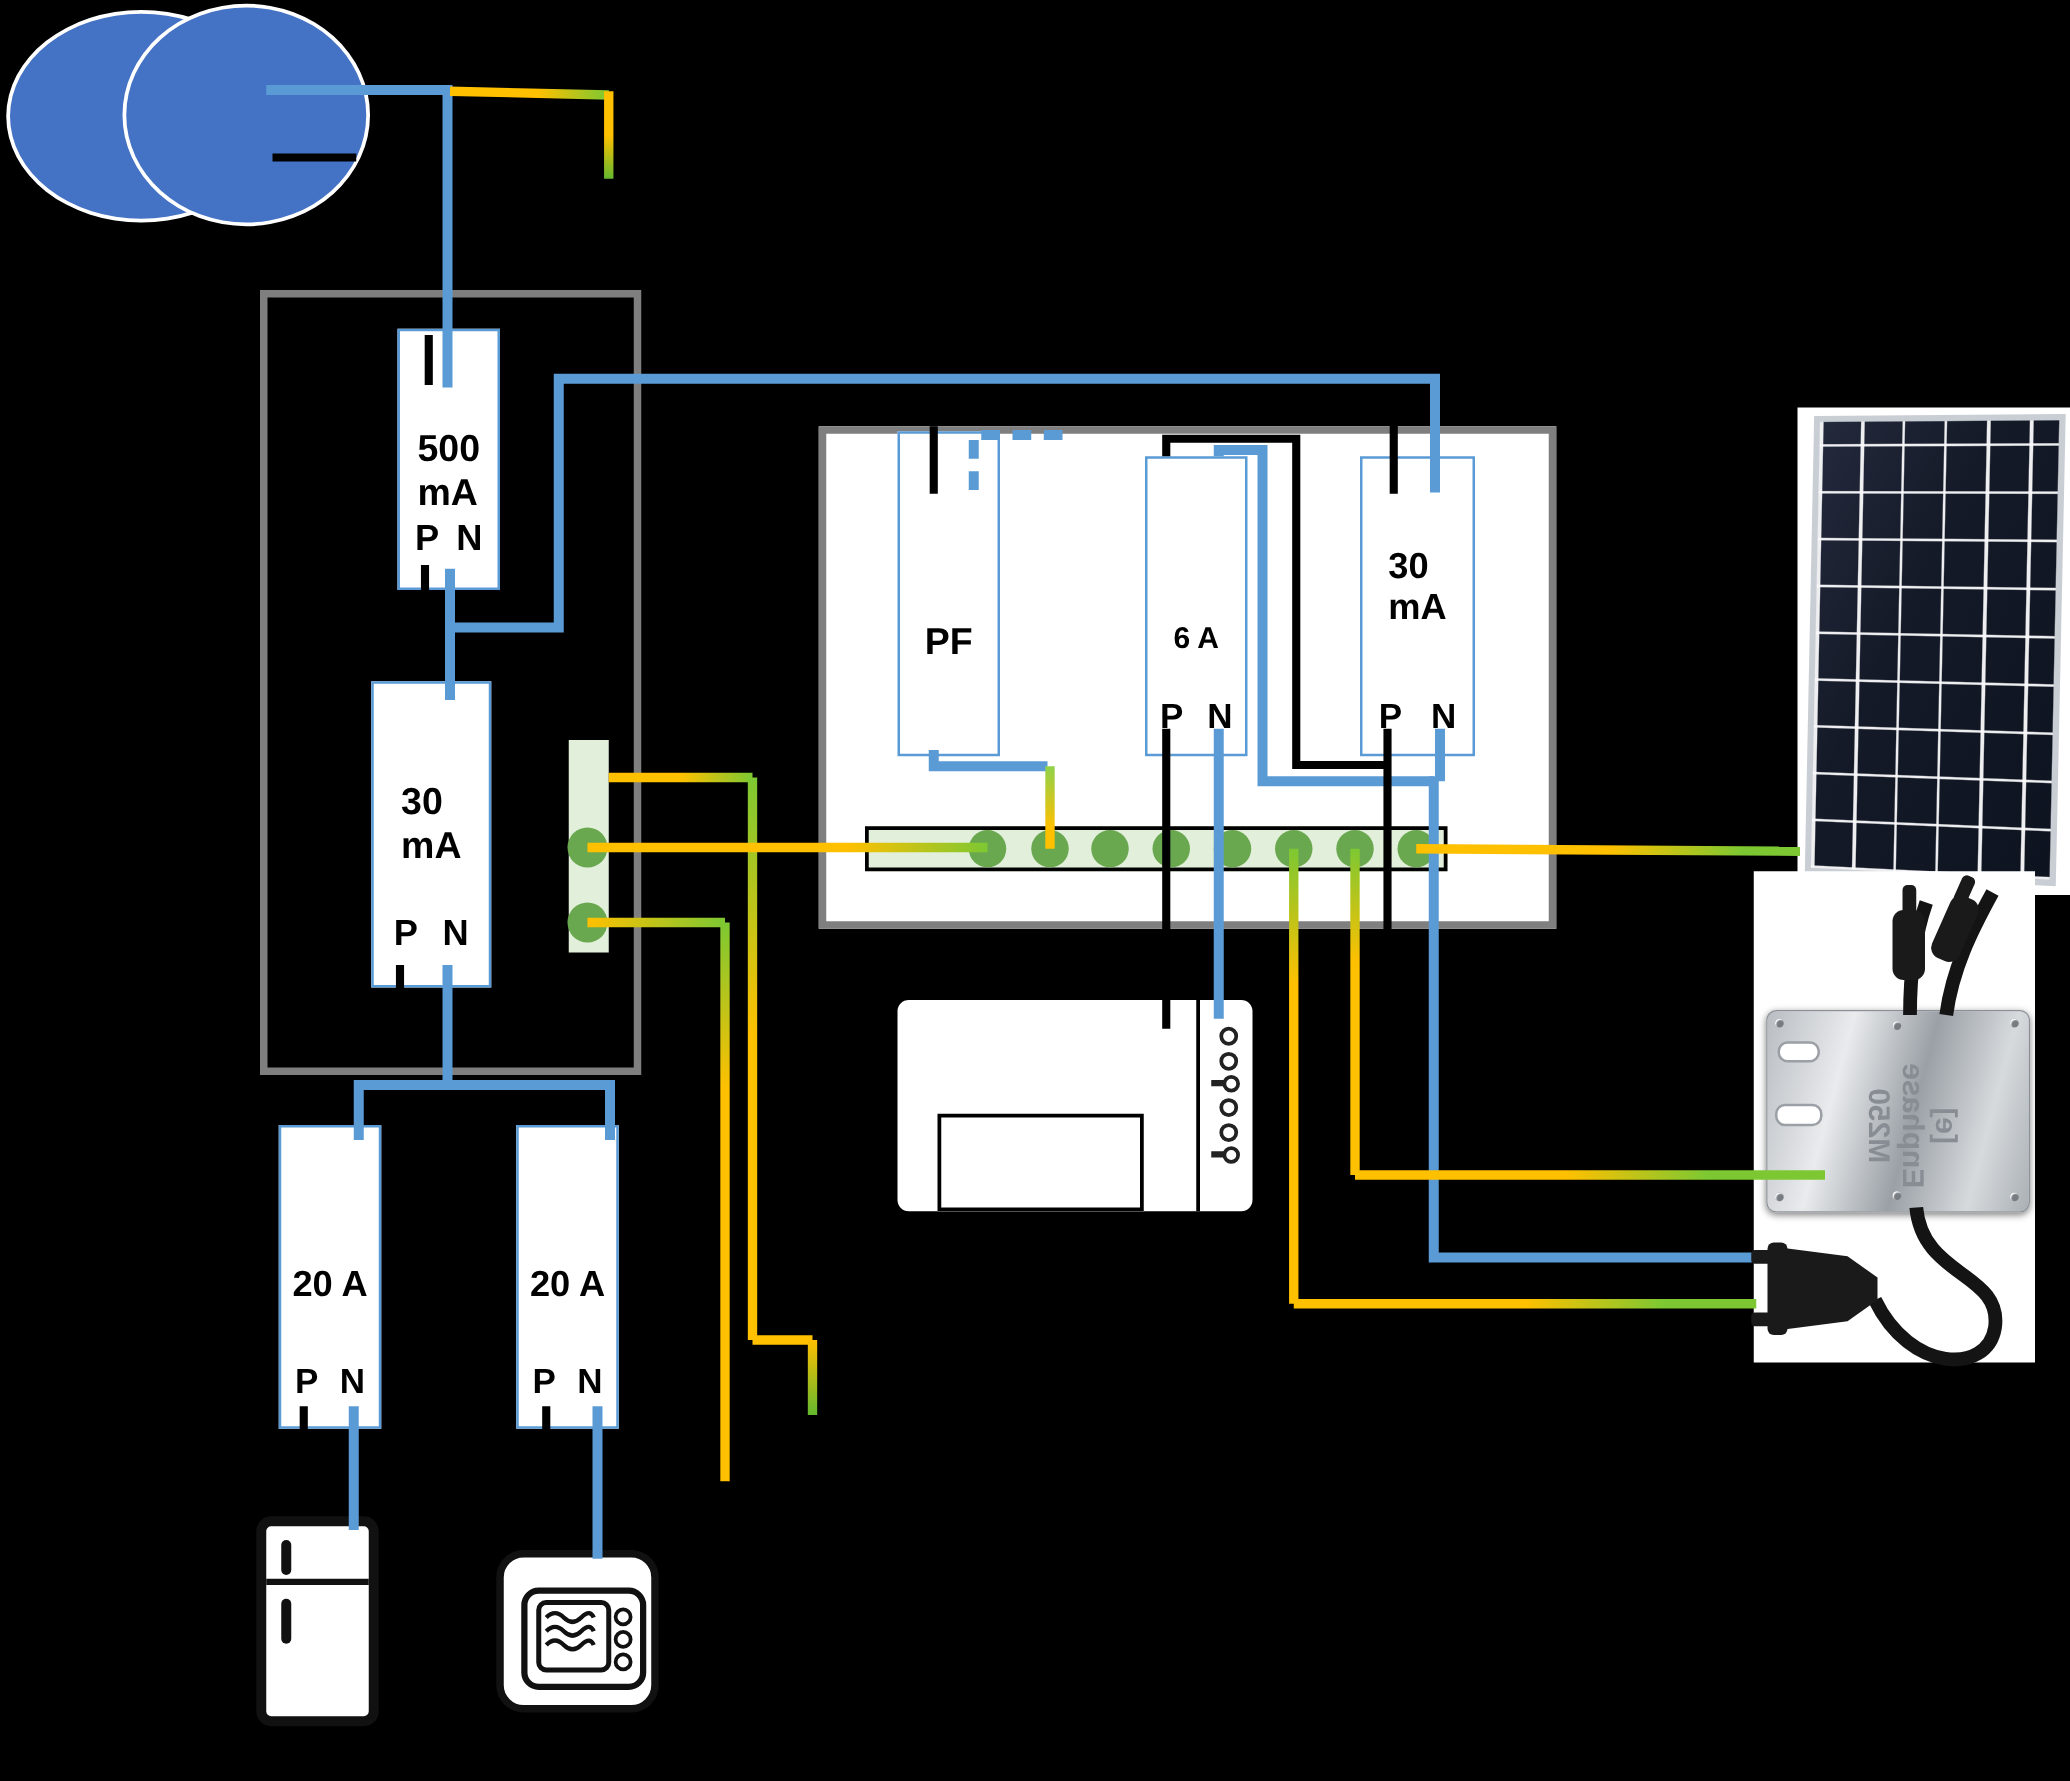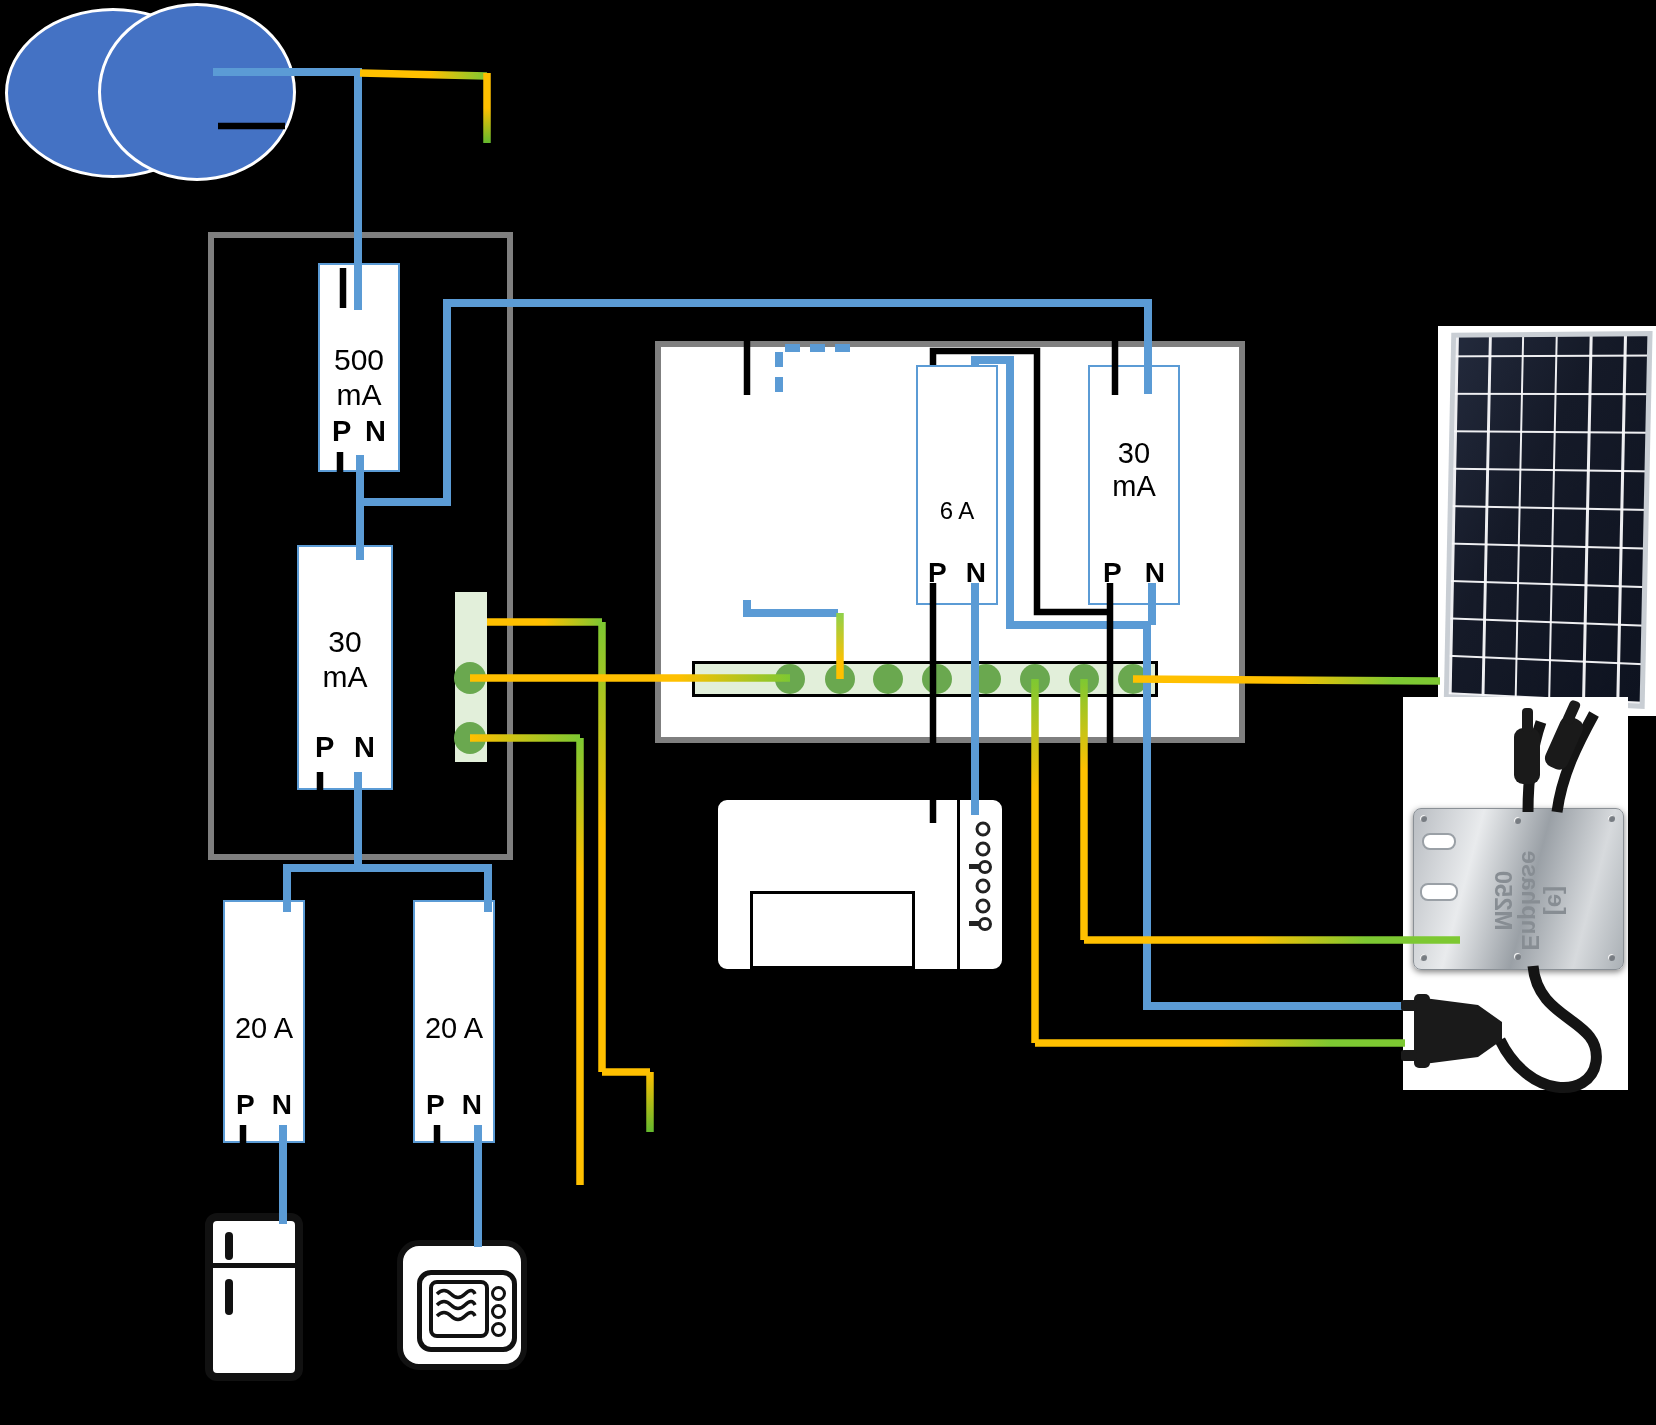--- a/index.html
+++ b/index.html
@@ -15,7 +15,7 @@
   
   .breaker{background:#fff;border:2.5px solid #5b9bd5;box-sizing:border-box;
            display:flex;flex-direction:column;align-items:center;color:#000;}
-  .breaker .blabel{font-weight:normal;text-align:center;line-height:1.15;}
+  .breaker .blabel{font-weight:bold;text-align:left;line-height:1.15;}
   .breaker .pn{display:flex;justify-content:space-between;font-weight:bold;width:100%;box-sizing:border-box;}
   
   .greenbar{background:#e2efda;}

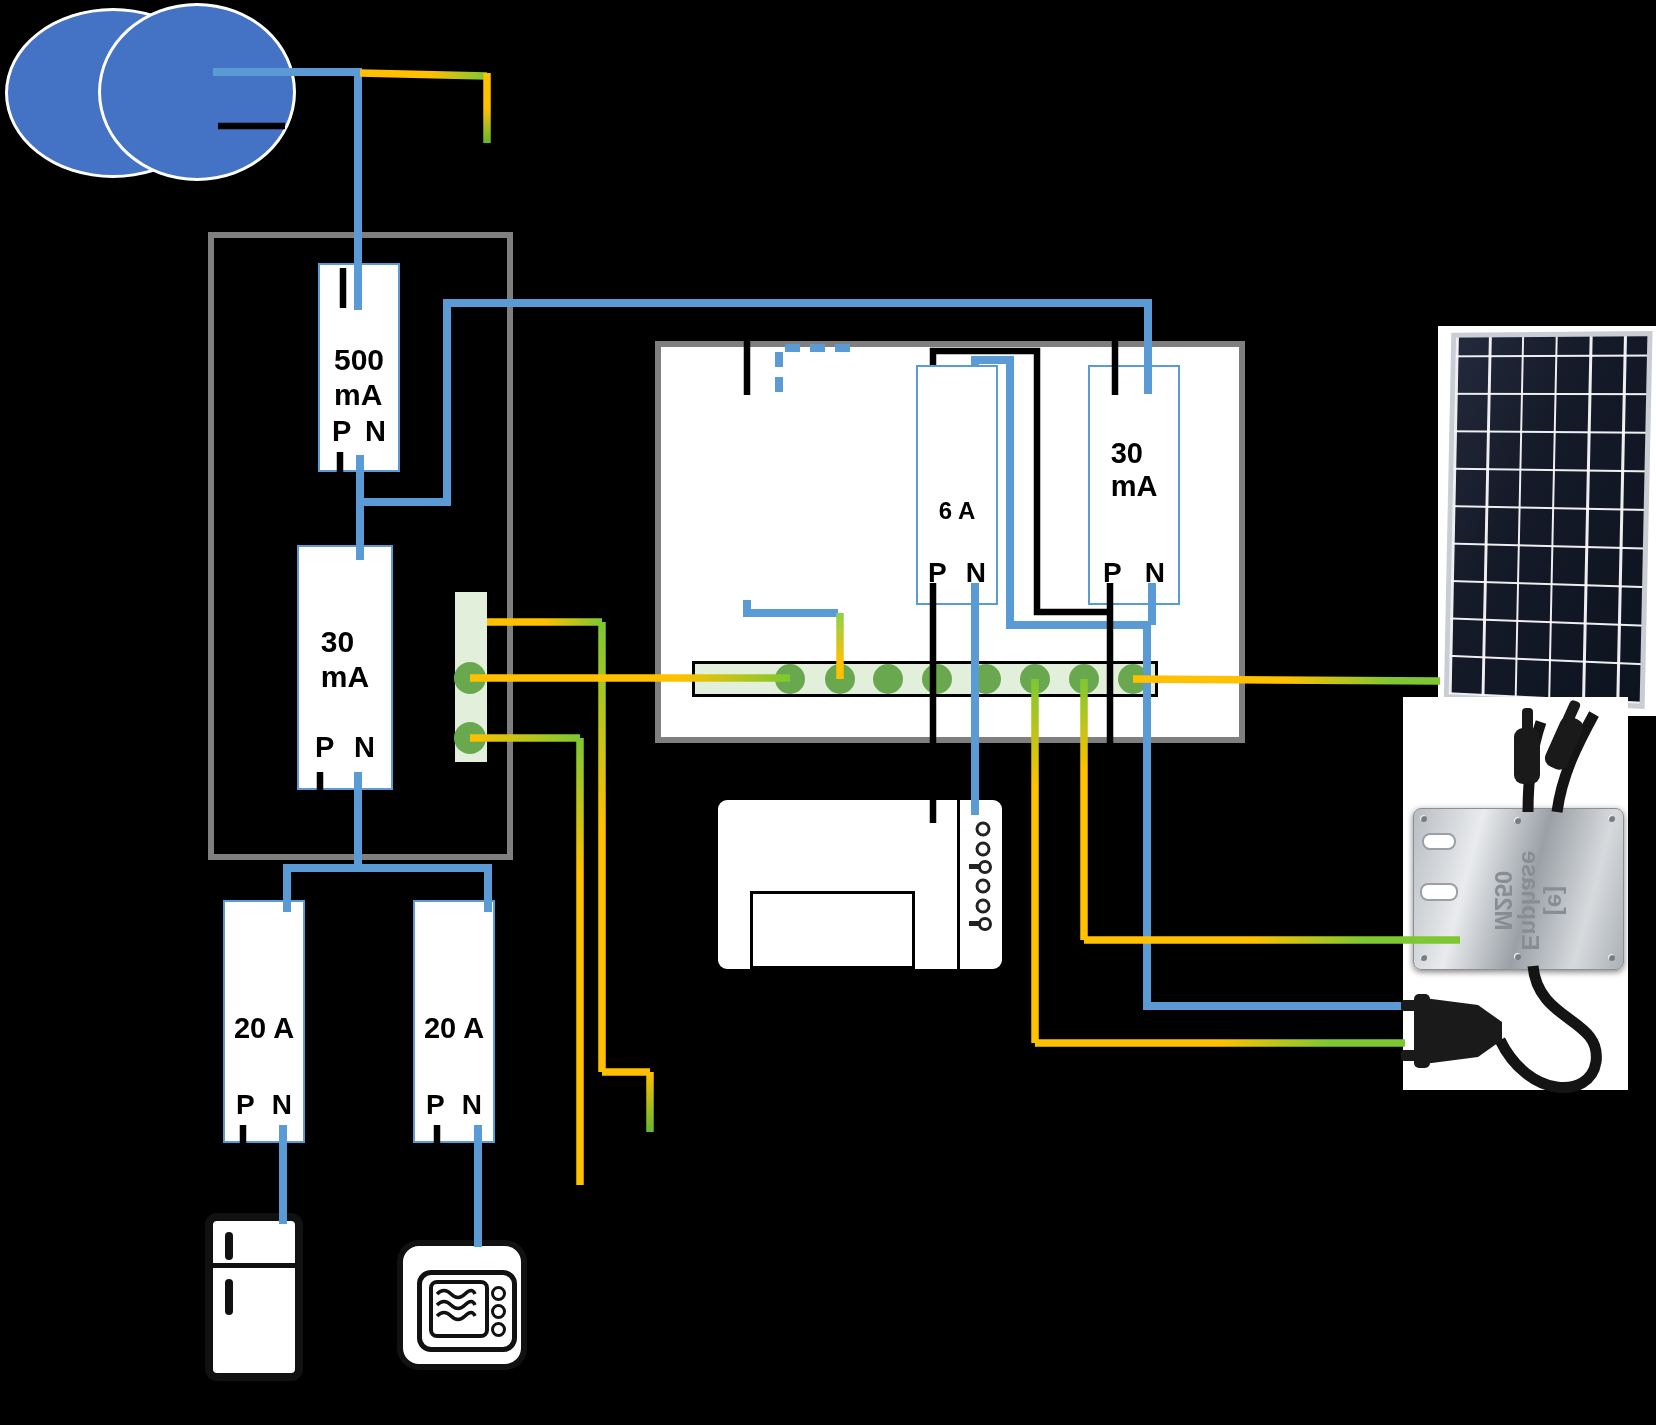--- a/index.html
+++ b/index.html
@@ -122,6 +122,9 @@
 
   <div class="abs panel light" style="left:655px;top:341px;width:578px;height:390px;"></div>
 
+  <div class="abs breaker" style="left:718px;top:345px;width:82px;height:260px;border-width:2px;">
+    <div class="blabel" style="font-size:30px;margin-top:150px;">PF</div>
+  </div>
 
   <div class="abs breaker" style="left:916px;top:365px;width:82px;height:240px;border-width:2px;">
     <div class="blabel" style="font-size:24px;margin-top:130px;">6 A</div>

